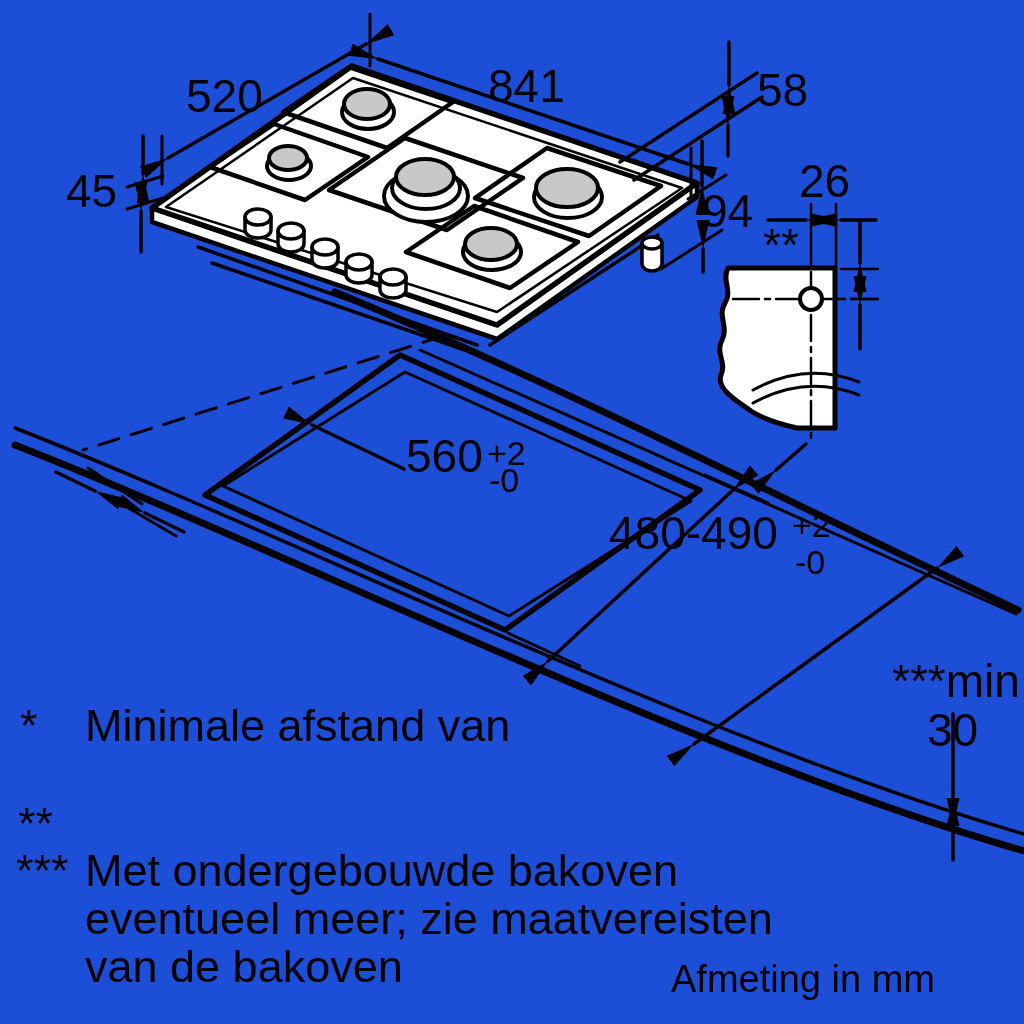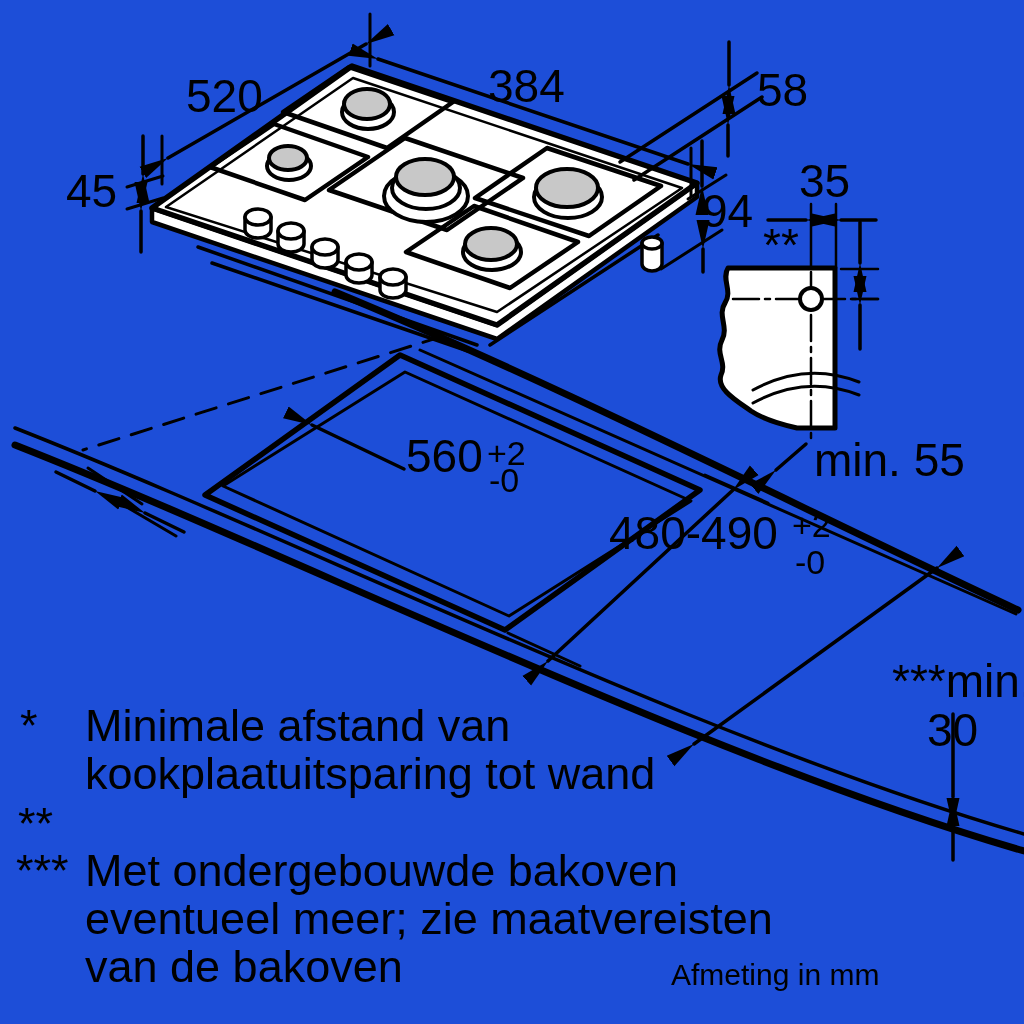--- a/index.html
+++ b/index.html
@@ -173,7 +173,7 @@
 </svg>
 
   <div class="lbl" style="left:186px;top:73px">520</div>
-  <div class="lbl" style="left:488px;top:63px">384</div>
+  <div class="lbl" style="left:488px;top:63px">841</div>
   <div class="lbl" style="left:66px;top:168px">45</div>
   <div class="lbl" style="left:757px;top:67px">58</div>
   <div class="lbl" style="left:702px;top:188px">94</div>

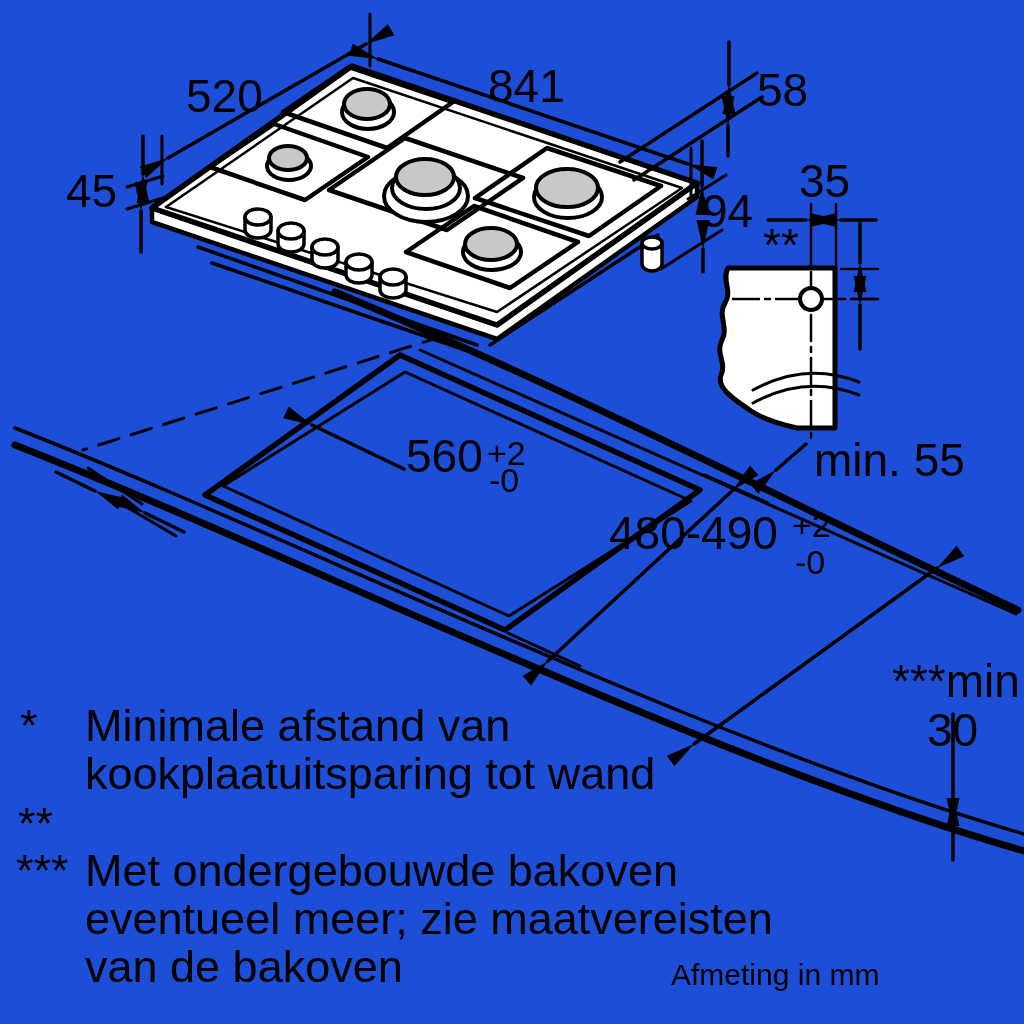--- a/index.html
+++ b/index.html
@@ -177,7 +177,7 @@
   <div class="lbl" style="left:66px;top:168px">45</div>
   <div class="lbl" style="left:757px;top:67px">58</div>
   <div class="lbl" style="left:702px;top:188px">94</div>
-  <div class="lbl" style="left:799px;top:158px">35</div>
+  <div class="lbl" style="left:799px;top:158px">26</div>
   <div class="lbl" style="left:763px;top:222px">**</div>
 
   <div class="lbl" style="left:406px;top:433px">560</div>

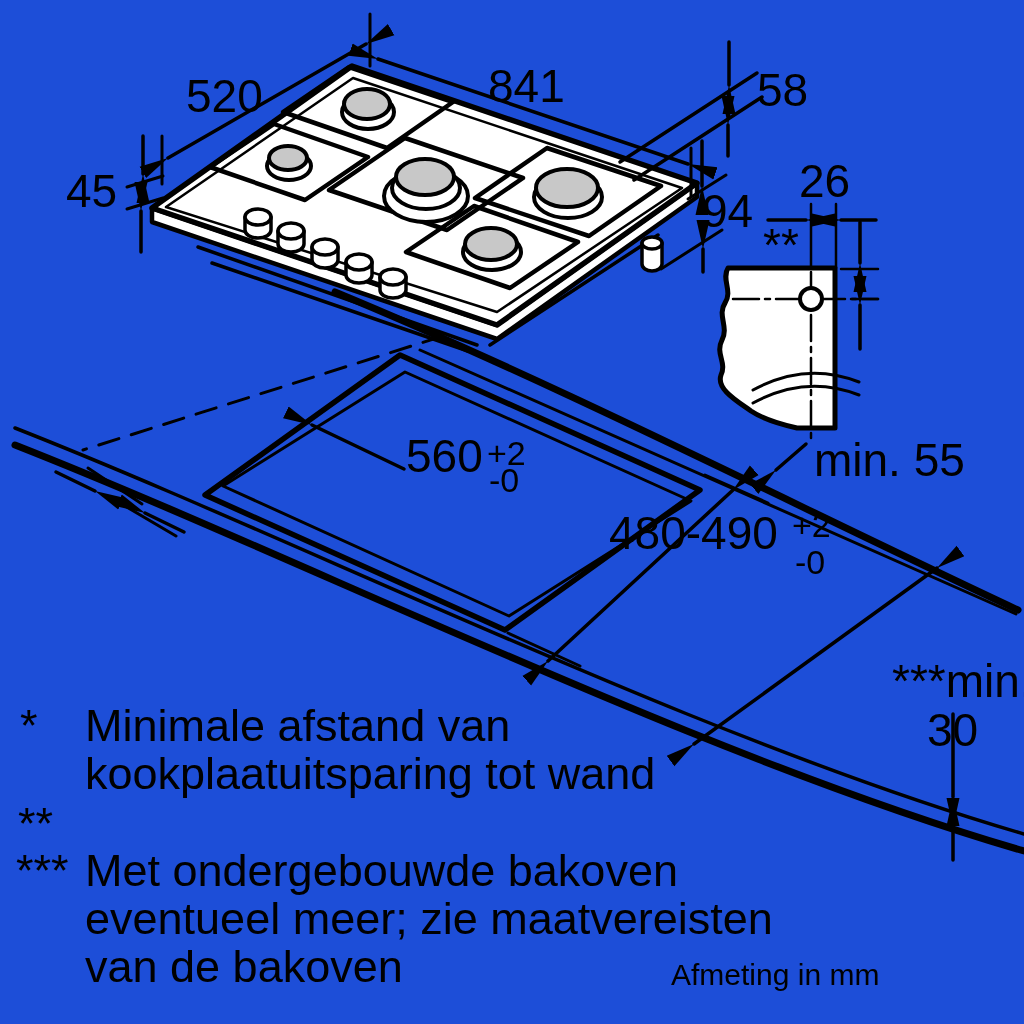--- a/index.html
+++ b/index.html
@@ -188,7 +188,6 @@
   <div class="tol" style="left:792px;top:508px">+2</div>
   <div class="tol" style="left:795px;top:545px">-0</div>
 
-  <div class="lbl" style="left:814px;top:437px">min.  55</div>
   <div class="lbl" style="left:892px;top:658px">***min.</div>
   <div class="lbl" style="left:927px;top:707px">30</div>
 

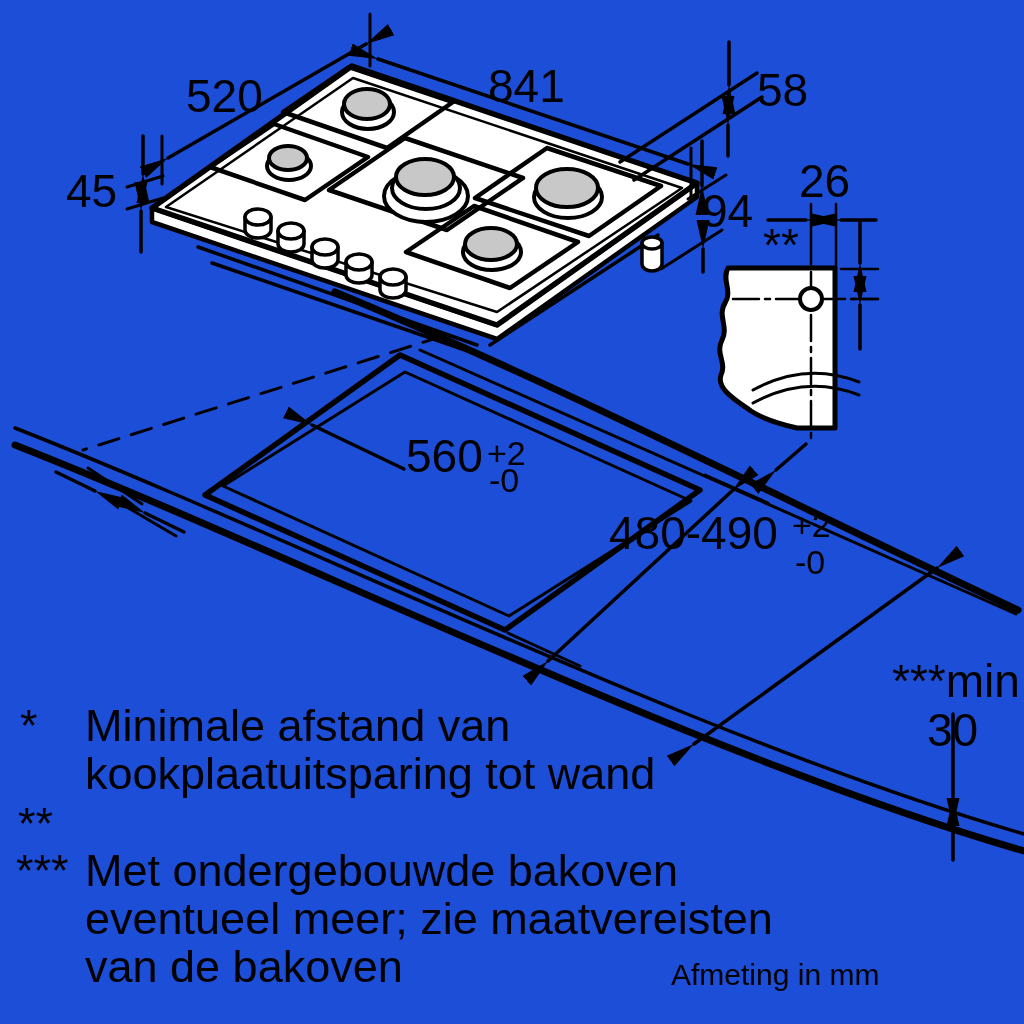--- a/index.html
+++ b/index.html
@@ -193,7 +193,6 @@
 
   <div class="fn" style="left:20px;top:703px">*</div>
   <div class="fn" style="left:85px;top:703px">Minimale afstand van</div>
-  <div class="fn" style="left:85px;top:751px">kookplaatuitsparing tot wand</div>
   <div class="fn" style="left:18px;top:801px">**</div>
   <div class="fn" style="left:16px;top:848px">***</div>
   <div class="fn" style="left:85px;top:848px">Met ondergebouwde bakoven</div>

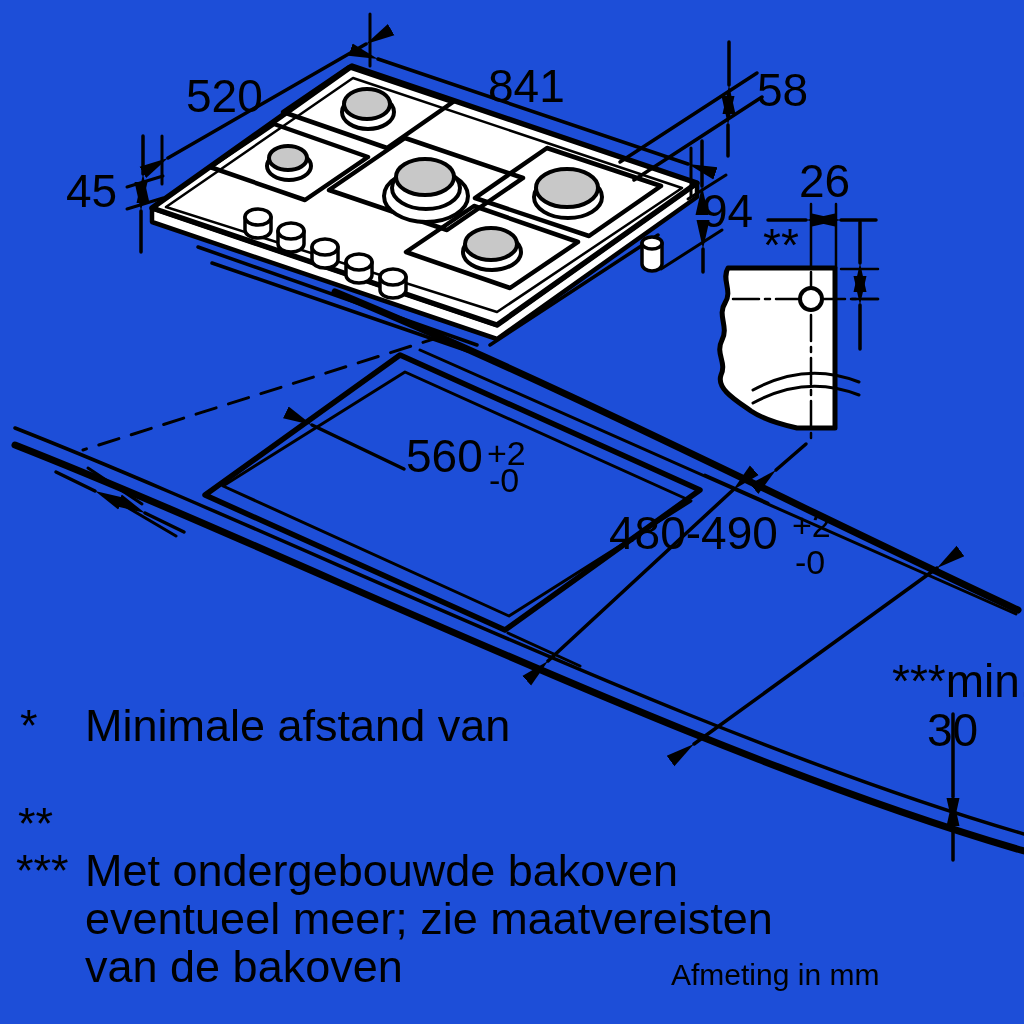--- a/index.html
+++ b/index.html
@@ -9,7 +9,7 @@
   .lbl{position:absolute;font-size:46px;line-height:1;white-space:nowrap;color:#000;}
   .tol{position:absolute;font-size:34px;line-height:1;white-space:nowrap;color:#000;}
   .fn{position:absolute;font-size:45px;line-height:1;white-space:nowrap;color:#000;}
-  .cap{position:absolute;font-size:30px;line-height:1;white-space:nowrap;color:#000;}
+  .cap{position:absolute;font-size:38px;line-height:1;white-space:nowrap;color:#000;}
 </style>
 </head>
 <body>

